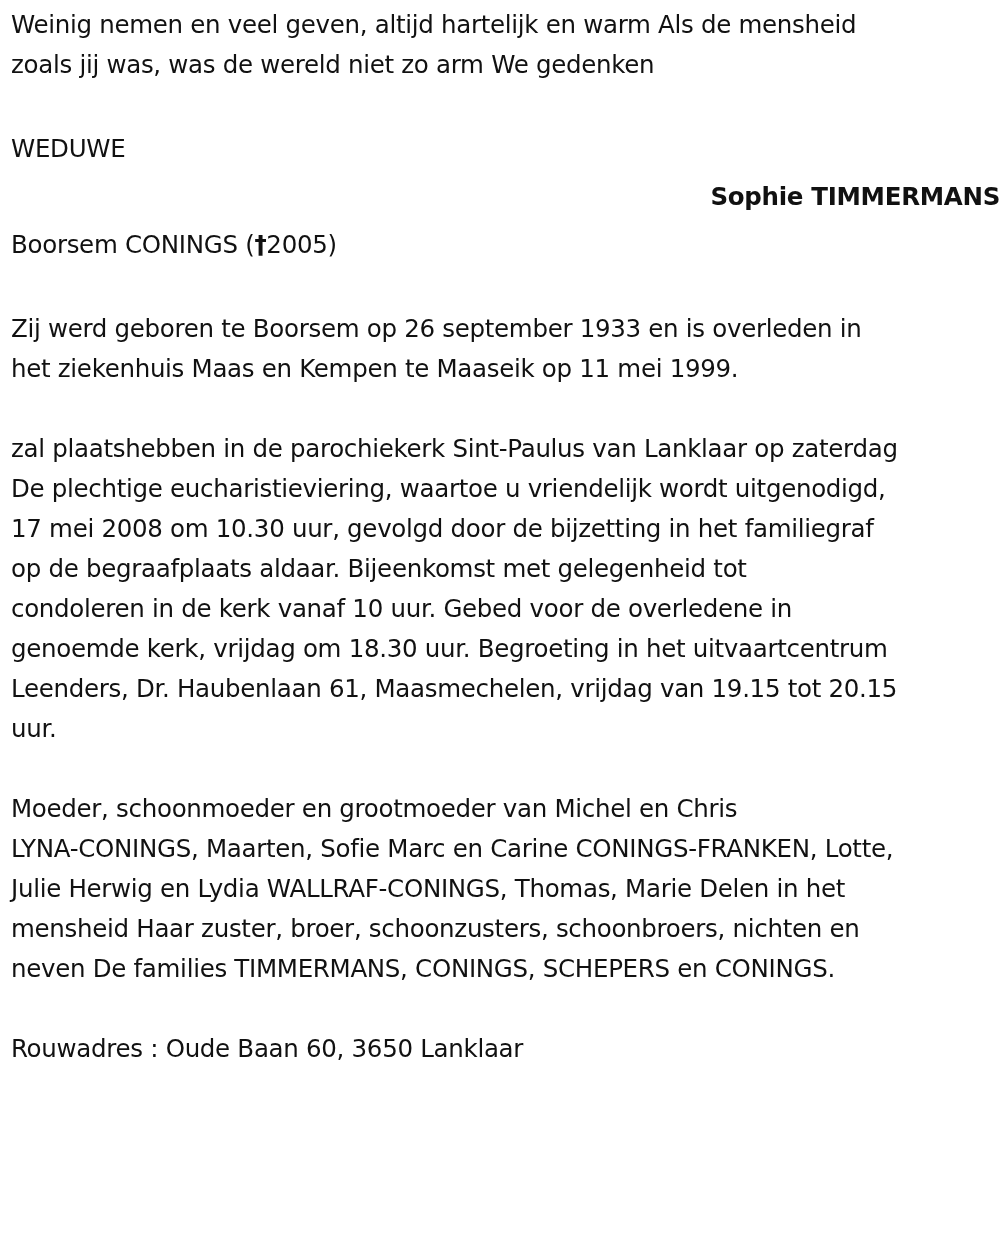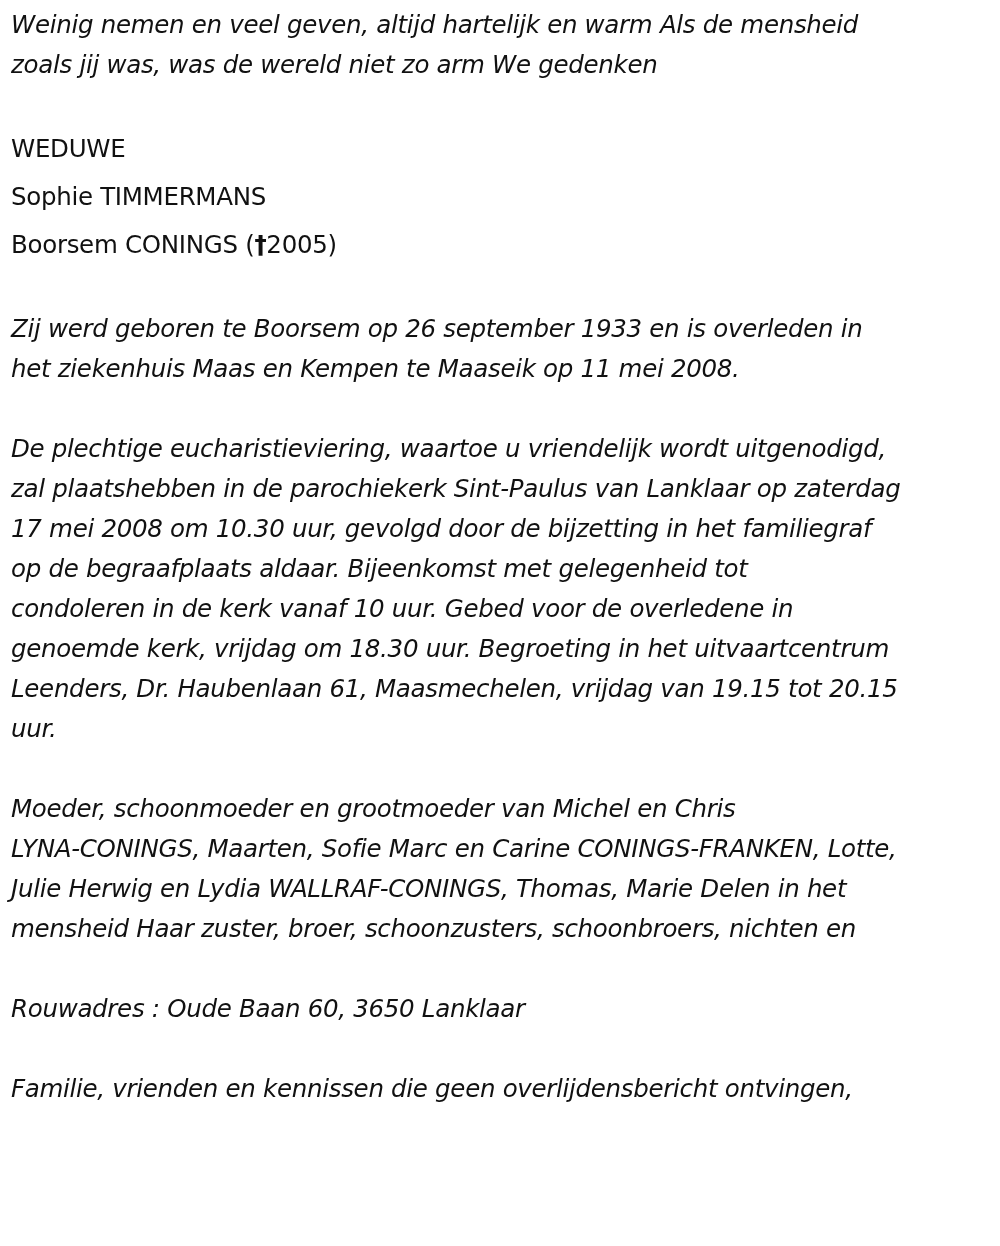--- a/index.html
+++ b/index.html
@@ -24,7 +24,6 @@
     .para {
       margin: 0 0 40px 0;
       white-space: nowrap;
-      font-style: italic;
     }
     .line {
       display: block;

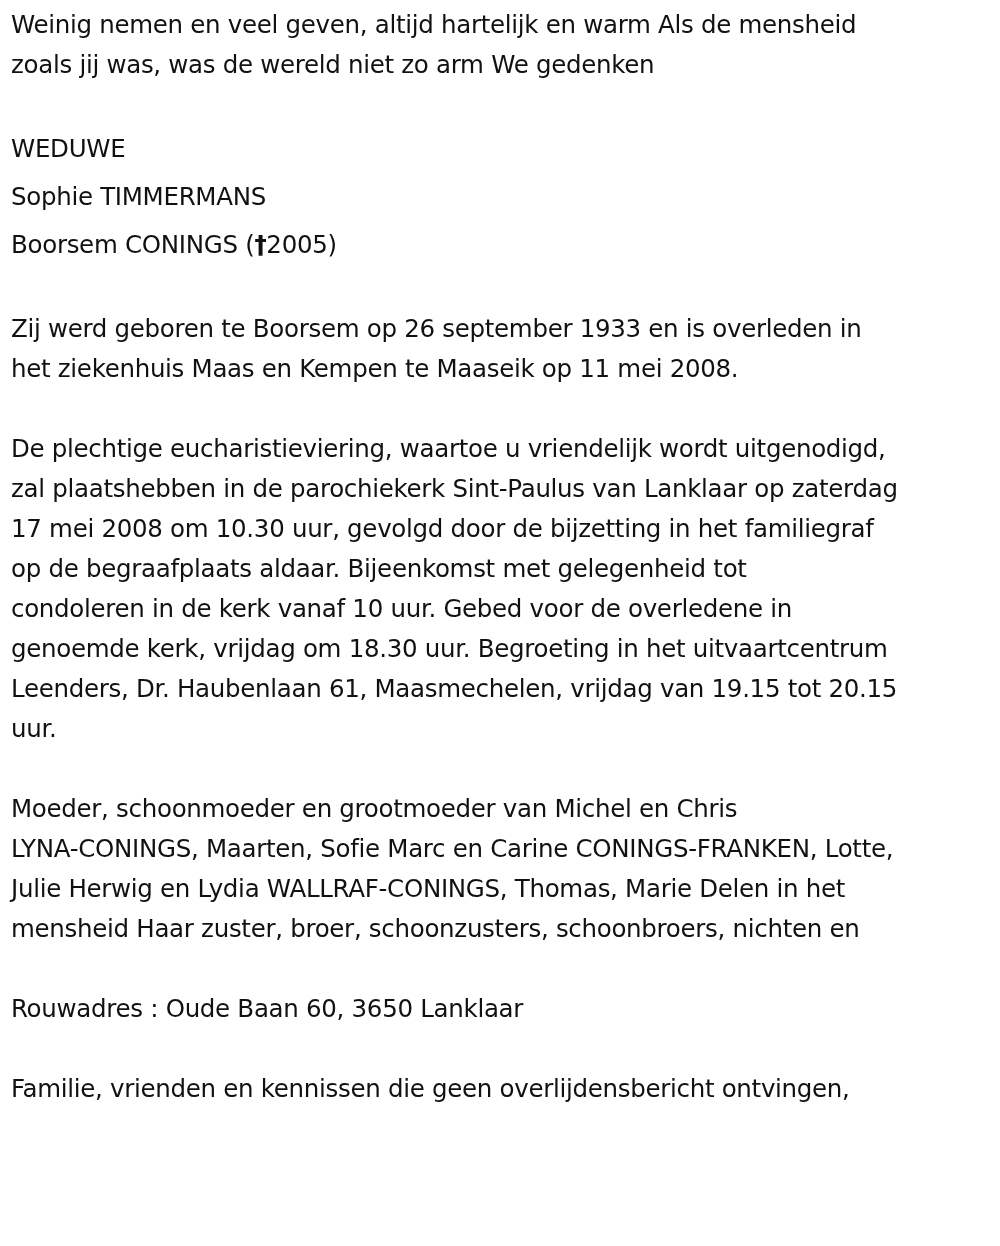--- a/index.html
+++ b/index.html
@@ -38,7 +38,8 @@
       line-height: 48px;
     }
     .name {
-      font-weight: normal;
+      font-weight: bold;
+      text-align: right;
     }
     .cross {
       font-weight: bold;

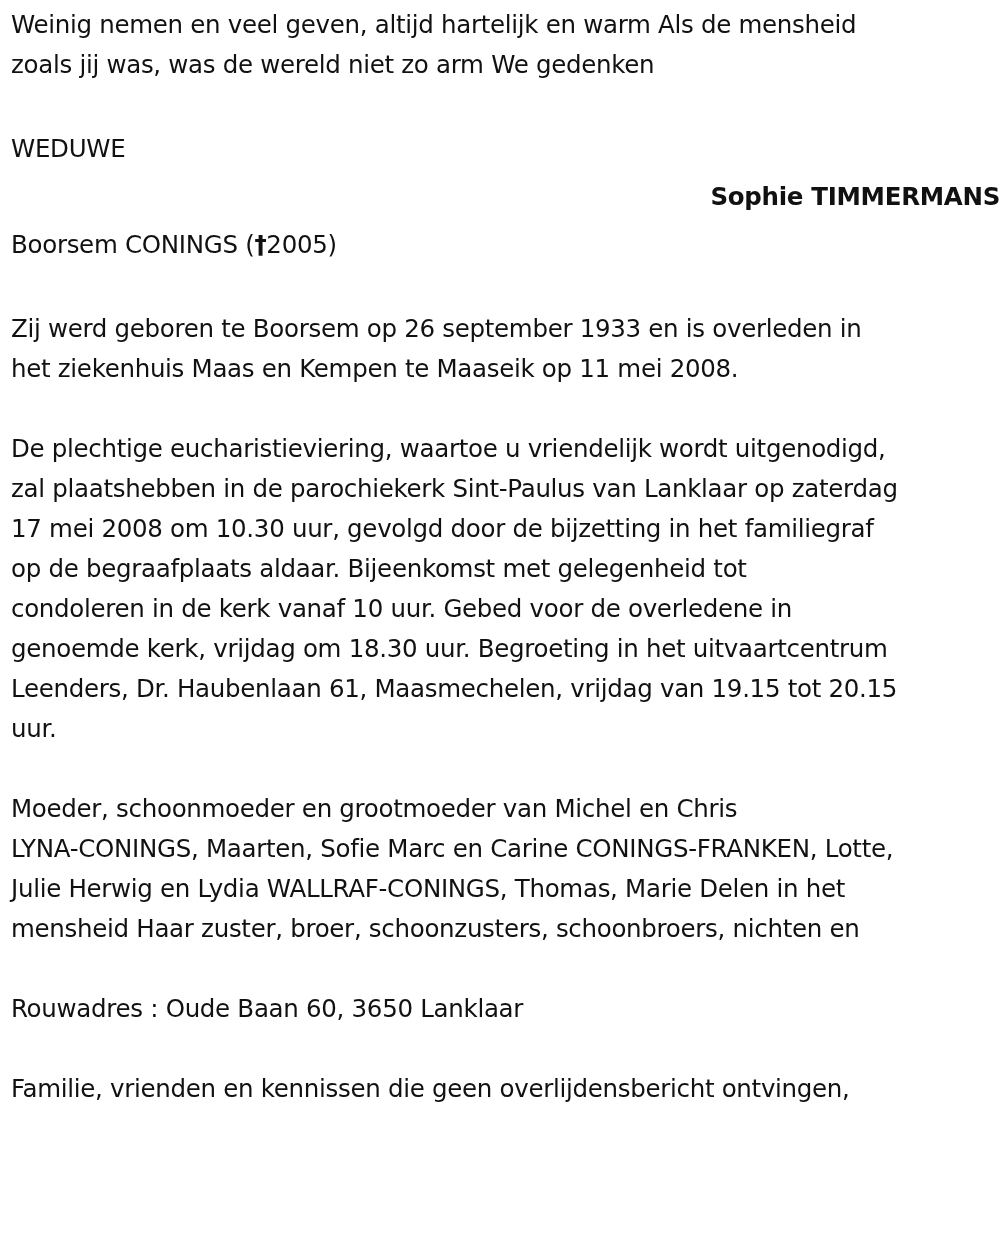--- a/index.html
+++ b/index.html
@@ -63,7 +63,7 @@
 
   <div class="para">
     <span class="line">Zij werd geboren te Boorsem op 26 september 1933 en is overleden in</span>
-    <span class="line">het ziekenhuis Maas en Kempen te Maaseik op 11 mei 2008.</span>
+    <span class="line">het ziekenhuis Maas en Kempen te Maaseik op 11 mei 1999.</span>
   </div>
 
   <div class="para">

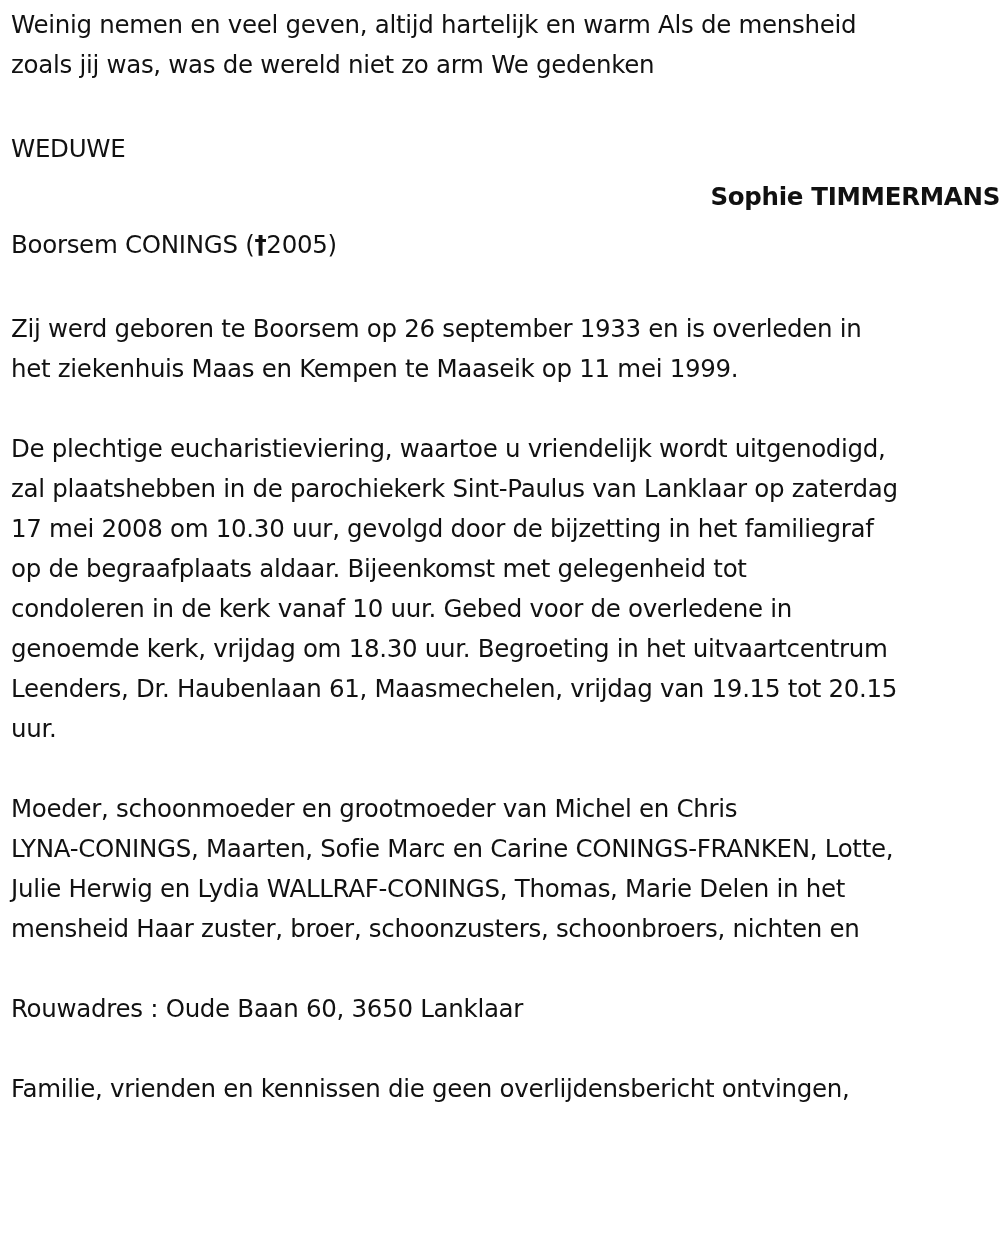--- a/index.html
+++ b/index.html
@@ -67,8 +67,8 @@
   </div>
 
   <div class="para">
+    <span class="line">zal plaatshebben in de parochiekerk Sint-Paulus van Lanklaar op zaterdag</span>
     <span class="line">De plechtige eucharistieviering, waartoe u vriendelijk wordt uitgenodigd,</span>
-    <span class="line">zal plaatshebben in de parochiekerk Sint-Paulus van Lanklaar op zaterdag</span>
     <span class="line">17 mei 2008 om 10.30 uur, gevolgd door de bijzetting in het familiegraf</span>
     <span class="line">op de begraafplaats aldaar. Bijeenkomst met gelegenheid tot</span>
     <span class="line">condoleren in de kerk vanaf 10 uur. Gebed voor de overledene in</span>

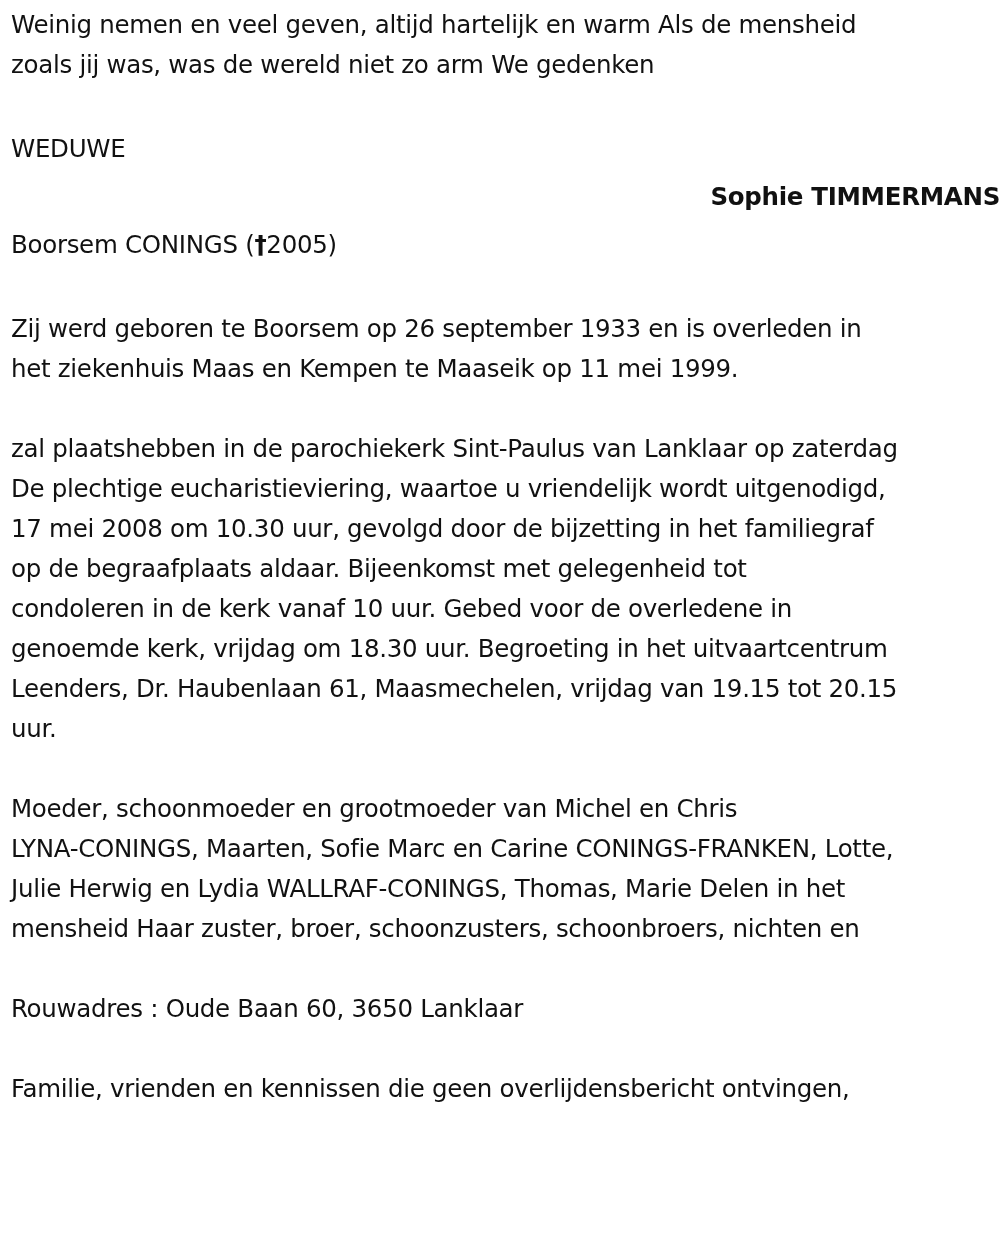--- a/index.html
+++ b/index.html
@@ -82,6 +82,7 @@
     <span class="line">LYNA-CONINGS, Maarten, Sofie Marc en Carine CONINGS-FRANKEN, Lotte,</span>
     <span class="line">Julie Herwig en Lydia WALLRAF-CONINGS, Thomas, Marie Delen in het</span>
     <span class="line">mensheid Haar zuster, broer, schoonzusters, schoonbroers, nichten en</span>
+    <span class="line">neven De families TIMMERMANS, CONINGS, SCHEPERS en CONINGS.</span>
   </div>
 
   <div class="para">

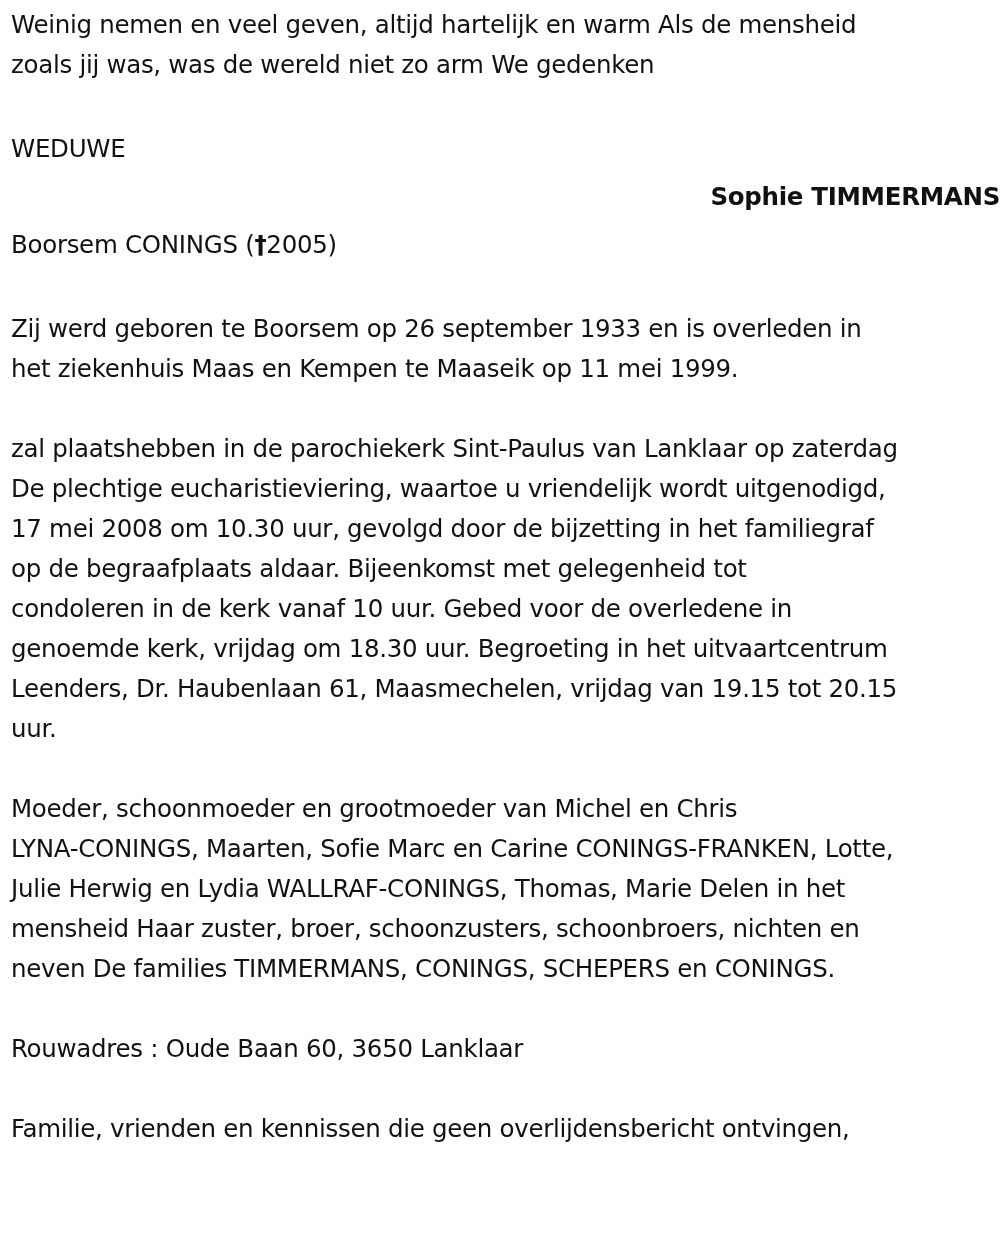--- a/index.html
+++ b/index.html
@@ -90,7 +90,6 @@
   </div>
 
   <div class="para">
-    <span class="line">Familie, vrienden en kennissen die geen overlijdensbericht ontvingen,</span>
   </div>
 
 </div>

